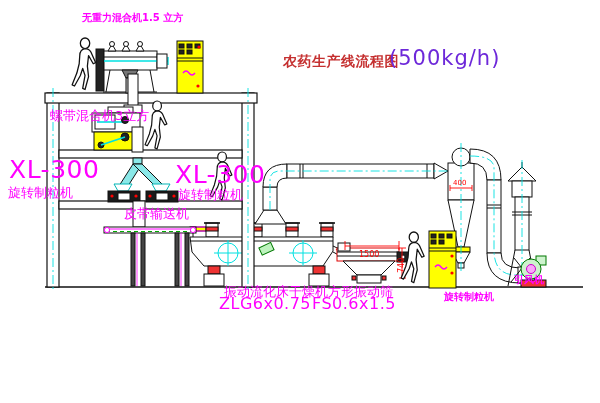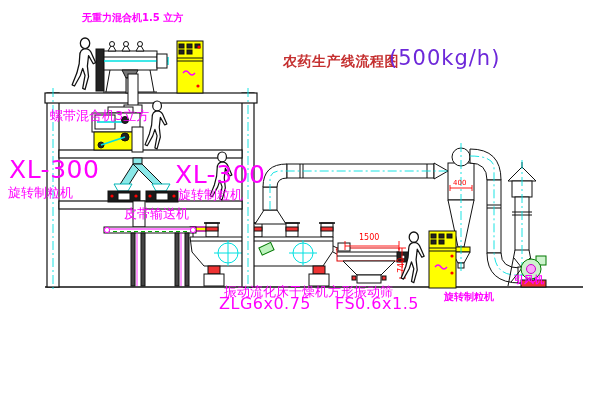--- a/index.html
+++ b/index.html
@@ -292,7 +292,7 @@
 <div class="lbl s10" style="left:444px;top:292px;">旋转制粒机</div>
 <div class="lbl s10" style="left:514px;top:276px;font-family:Liberation Mono, monospace;">引风机</div>
 
-<div class="dim d8" style="left:359px;top:233px;">1500</div>
+<div class="dim d8" style="left:359px;top:250px;">1500</div>
 <div class="dim d8 rot" style="left:397px;top:273px;">740</div>
 <div class="dim d7" style="left:453px;top:179px;">400</div>
 

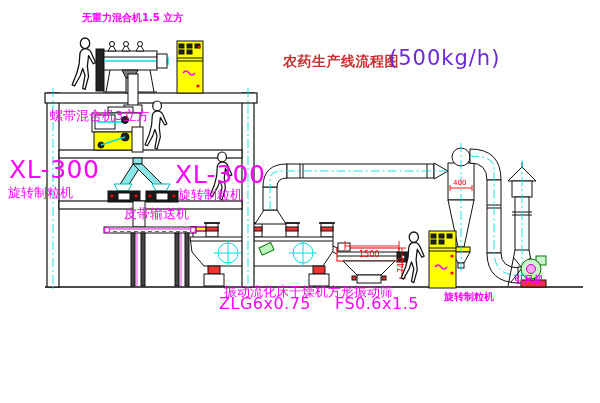--- a/index.html
+++ b/index.html
@@ -287,7 +287,7 @@
 <div class="lbl model" style="left:219px;top:296px;">ZLG6x0.75</div>
 
 <div class="lbl s9" style="left:328px;top:285px;text-align:right;">方形振动筛</div>
-<div class="lbl model" style="left:335px;top:296px;">FS0.6x1.5</div>
+<div class="lbl model" style="left:312px;top:296px;">FS0.6x1.5</div>
 
 <div class="lbl s10" style="left:444px;top:292px;">旋转制粒机</div>
 <div class="lbl s10" style="left:514px;top:276px;font-family:Liberation Mono, monospace;">引风机</div>

